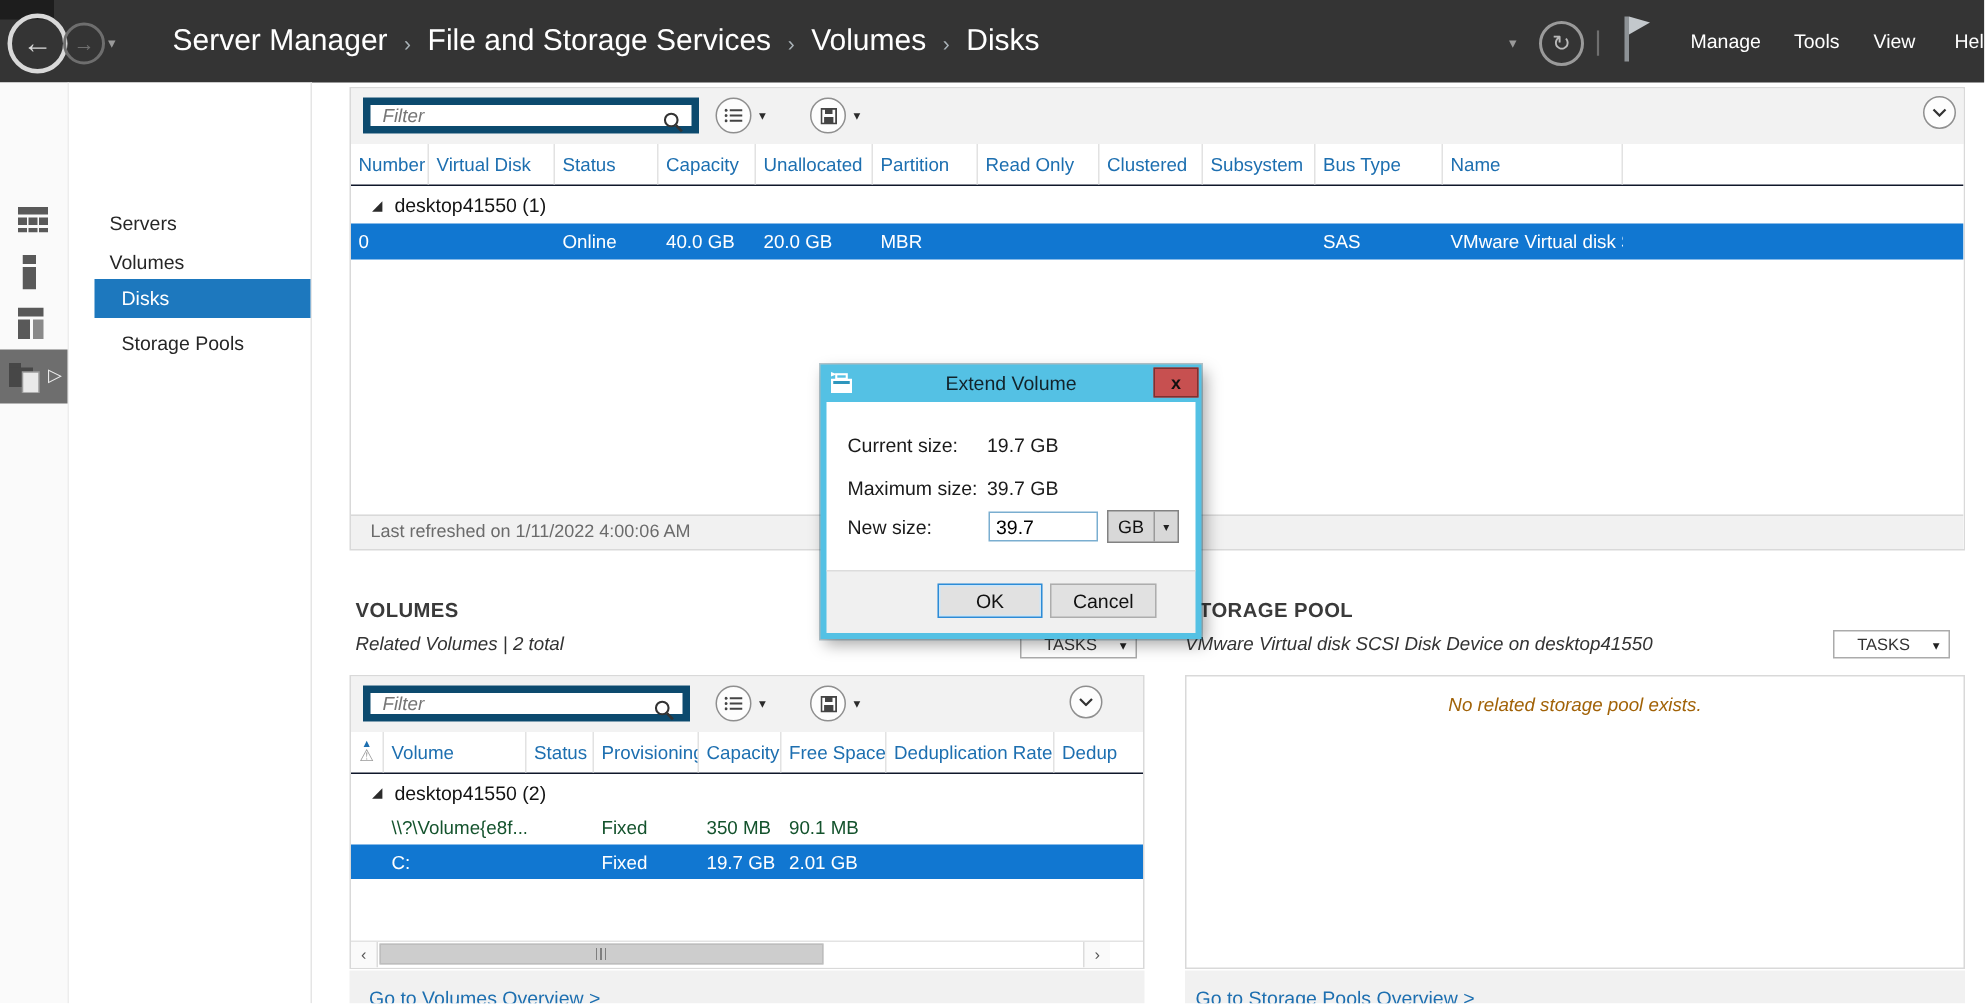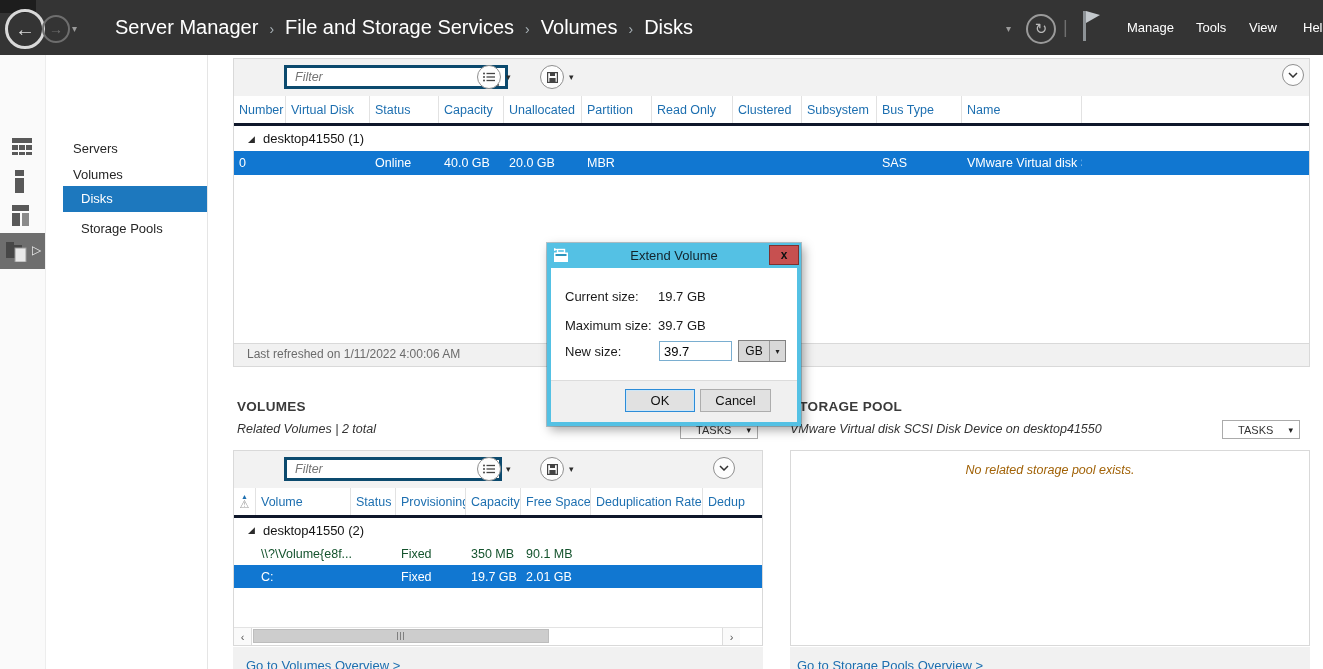--- a/index.html
+++ b/index.html
@@ -35,7 +35,7 @@
   .vols-panel{left:233px;top:450px;width:530px;height:196px;}
   .sp-panel{left:790px;top:450px;width:520px;height:196px;}
   .toolbar{height:37px;background:#f2f2f2;position:relative;flex:none;}
-  .filterbox{position:absolute;left:8px;top:6px;height:24px;background:#fff;border:3px solid #0c4a6e;box-sizing:border-box;margin-left:42px;}
+  .filterbox{position:absolute;left:8px;top:6px;height:24px;background:#fff;border:5px solid #0c4a6e;box-sizing:border-box;}
   .filterbox input{position:absolute;left:0;top:0;width:calc(100% - 26px);height:100%;border:0;outline:none;padding:0 0 0 8px;font-size:12.5px;font-family:"Liberation Sans",sans-serif;background:transparent;}
   .filterbox input::placeholder{font-style:italic;color:#757575;}
   .mag{position:absolute;right:4px;top:4px;}

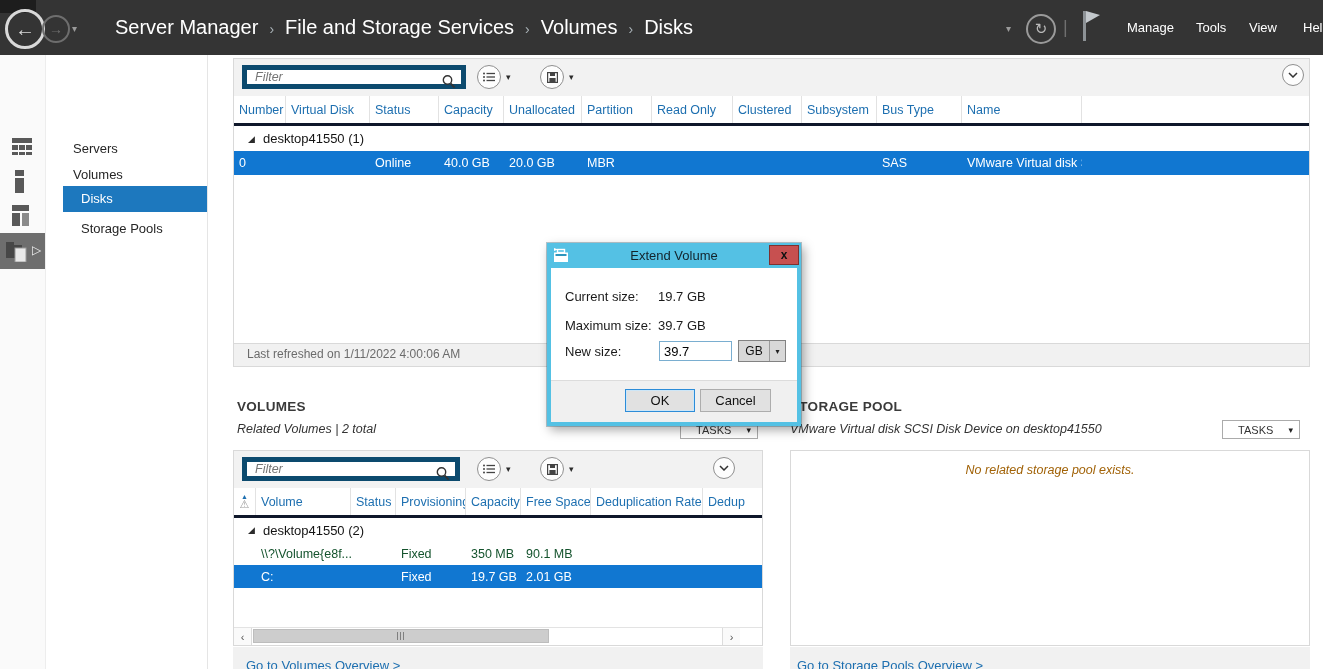--- a/index.html
+++ b/index.html
@@ -43,7 +43,7 @@
   .sm-caret{position:absolute;top:13px;color:#2b2b2b;font-size:9px;}
   .chev-btn{position:absolute;top:6px;width:22px;height:22px;border:1px solid #8f8f8f;border-radius:50%;background:#fdfdfd;display:flex;align-items:center;justify-content:center;box-sizing:border-box;}
   .tablearea{flex:1;background:#fff;position:relative;overflow:hidden;display:flex;flex-direction:column;}
-  .thead{display:flex;height:27px;align-items:stretch;border-bottom:3px solid #0f172a;flex:none;font-size:12.5px;color:#1d6fb0;}
+  .thead{display:flex;height:27px;align-items:stretch;border-bottom:1px solid #0f172a;flex:none;font-size:12.5px;color:#1d6fb0;}
   .th{display:flex;align-items:center;padding-left:5px;box-sizing:border-box;border-right:1px solid #e2e2e2;white-space:nowrap;overflow:hidden;}
   .trow{display:flex;height:24px;align-items:stretch;font-size:12.5px;color:#14532d;flex:none;}
   .td{display:flex;align-items:center;padding-left:5px;box-sizing:border-box;white-space:nowrap;overflow:hidden;}

